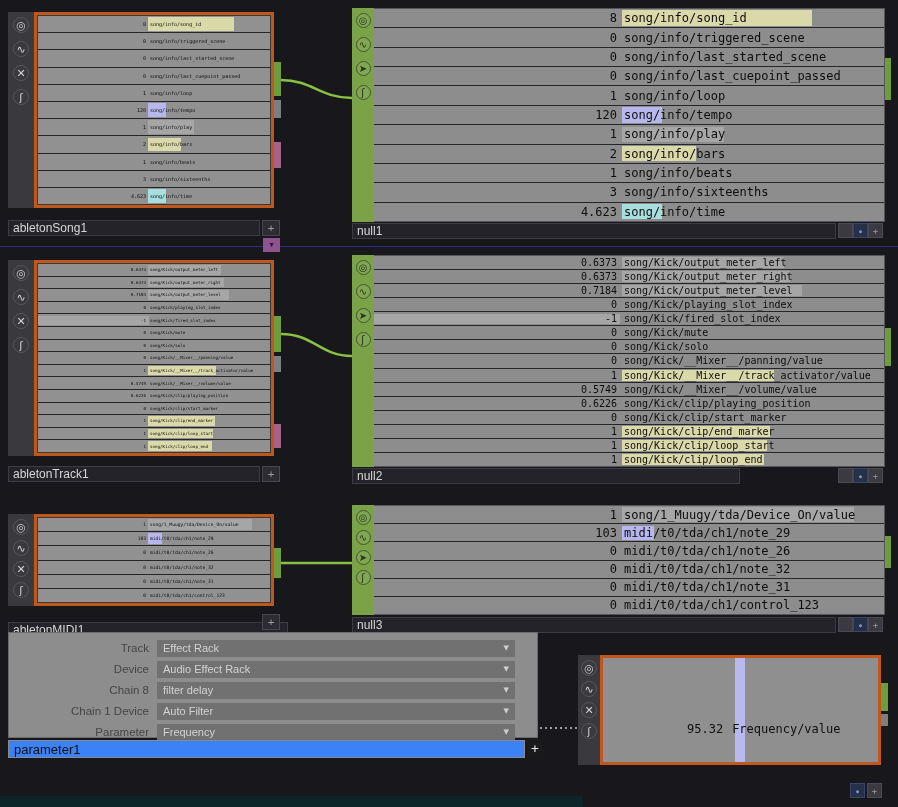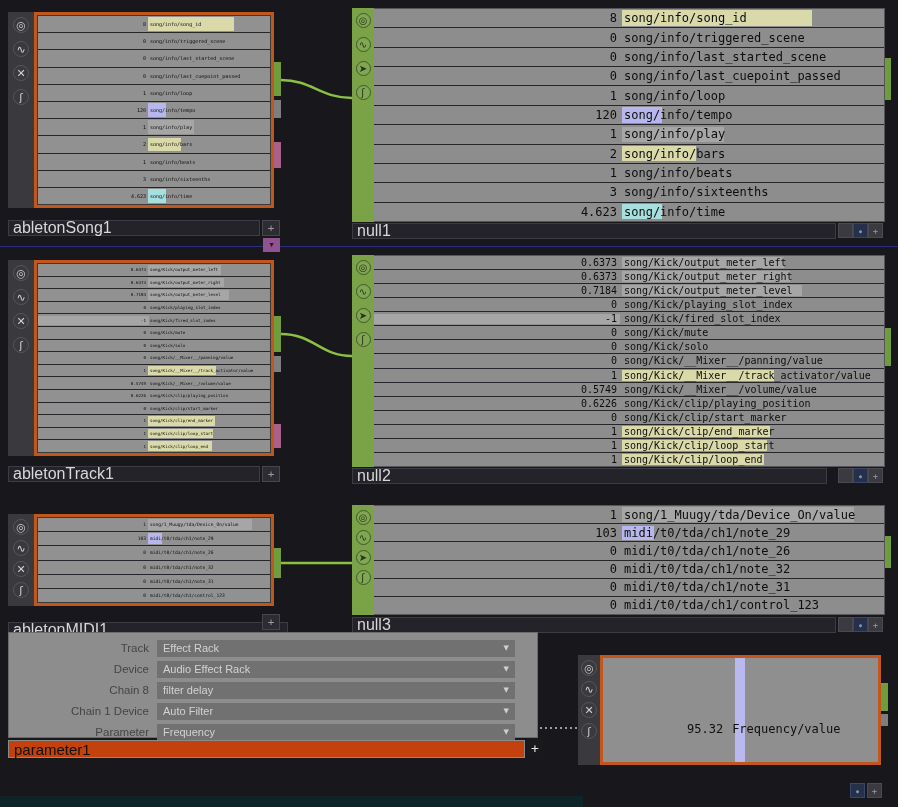--- a/index.html
+++ b/index.html
@@ -50,7 +50,7 @@
 
   
   .label-bar{position:absolute;height:16px;background:#232329;border:1px solid #3c3c44;display:flex;
-             align-items:center;padding-left:4px;font-family:"Liberation Sans",sans-serif;font-size:16px;color:#d8d8d8;}
+             align-items:center;padding-left:4px;font-family:"Liberation Sans",sans-serif;font-size:12px;color:#d8d8d8;}
   .small-btn{position:absolute;width:15px;height:15px;display:flex;align-items:center;justify-content:center;font-size:9px;}
   .btn-gray{background:#3a3a40;border:1px solid #4a4a52;color:#9a9aa0;}
   .btn-navy{background:#263048;border:1px solid #38466a;color:#7d94c8;font-size:5px;}

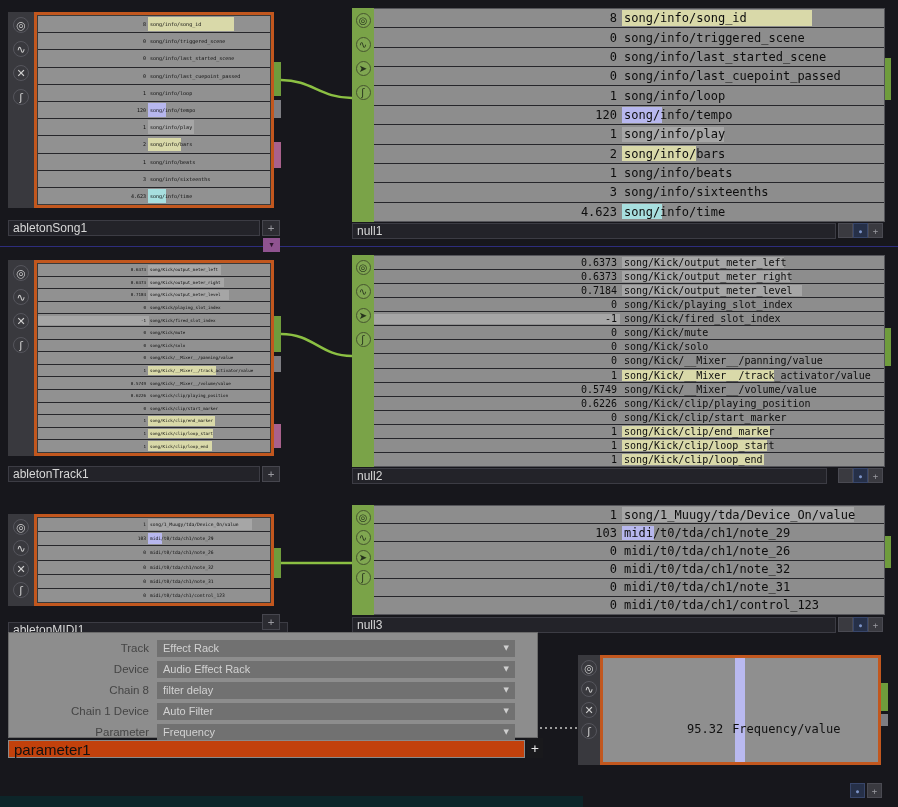--- a/index.html
+++ b/index.html
@@ -513,7 +513,7 @@
         </div>
     </div>
     <span class="tab tab-green" style="left:533px;top:73px;width:6px;height:38px;"></span>
-    <div class="label-bar" style="left:0;top:213px;width:475px;">
+    <div class="label-bar" style="left:0;top:213px;width:388px;">
       <span>null2</span>
     </div>
     <div class="small-btn btn-gray" style="left:486px;top:213px;"></div>

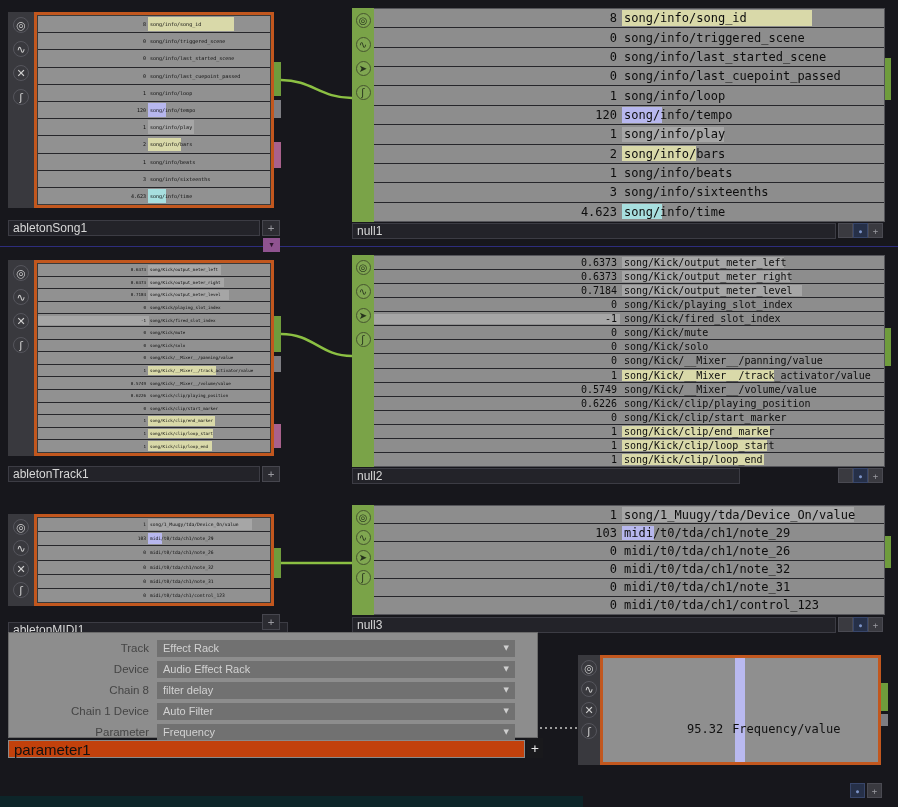--- a/index.html
+++ b/index.html
@@ -72,8 +72,8 @@
             justify-content:space-between;padding:0 6px;}
   .dd-val{font-family:"Liberation Sans",sans-serif;font-size:11px;color:#d2d2d2;white-space:nowrap;}
   .dd-arrow{font-size:7px;color:#cfcfcf;font-family:"DejaVu Sans",sans-serif;}
-  .params-label{position:absolute;background:#c2410c;color:#111;display:flex;align-items:center;
-                padding-left:5px;font-family:"Liberation Sans",sans-serif;font-size:15px;border:1px solid #8a8a8a;}
+  .params-label{position:absolute;background:#3b82f6;color:#111;display:flex;align-items:center;
+                padding-left:5px;font-family:"Liberation Sans",sans-serif;font-size:13px;border:1px solid #8a8a8a;}
   .params-plus{position:absolute;background:#19191c;color:#e6e6e6;display:flex;align-items:center;
                justify-content:center;font-size:13px;}
 

